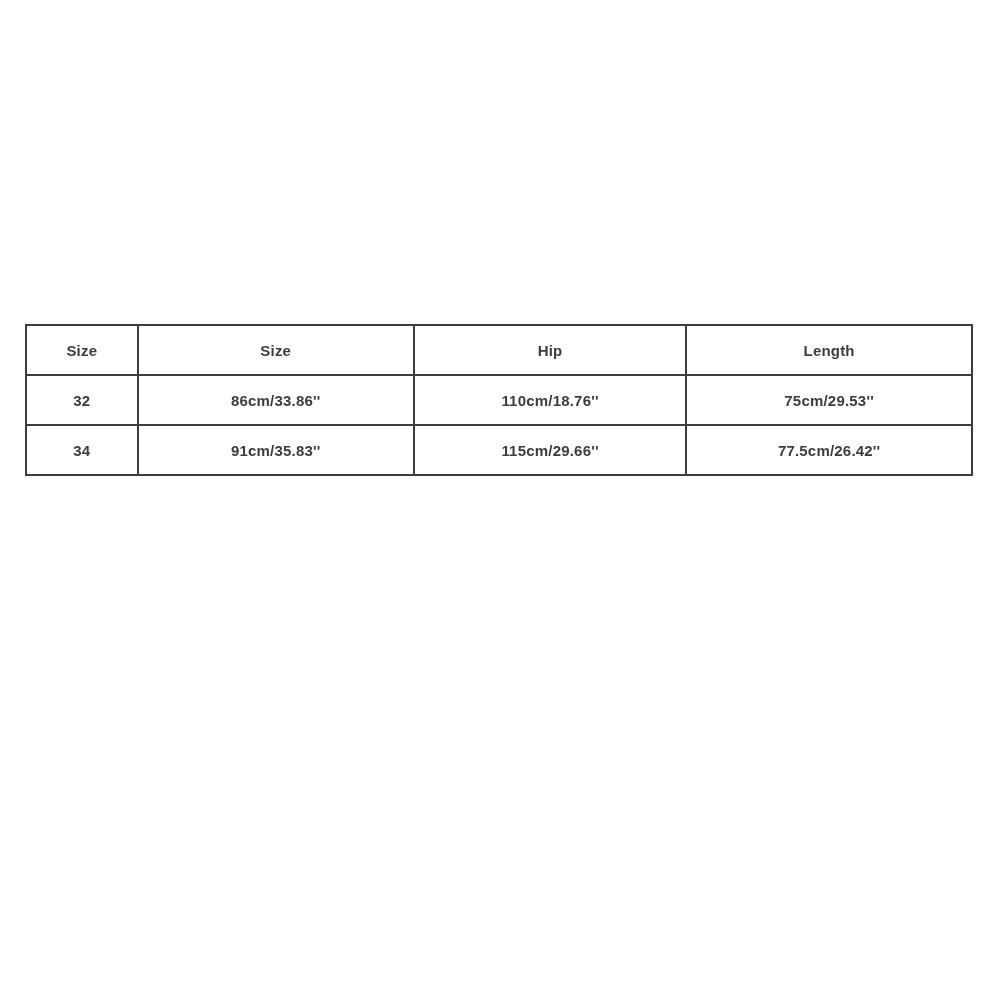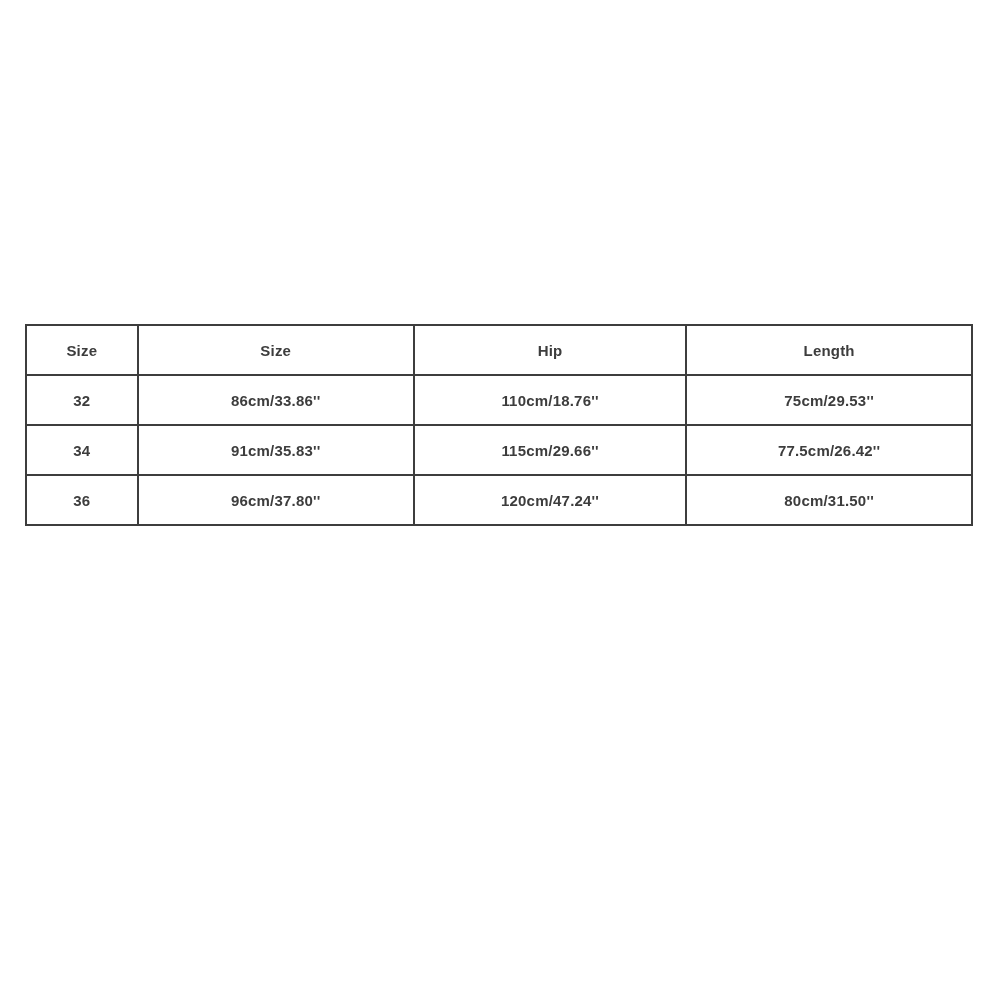--- a/index.html
+++ b/index.html
@@ -72,12 +72,6 @@
         <td>115cm/29.66''</td>
         <td>77.5cm/26.42''</td>
       </tr>
-      <tr>
-        <td>36</td>
-        <td>96cm/37.80''</td>
-        <td>120cm/47.24''</td>
-        <td>80cm/31.50''</td>
-      </tr>
     </tbody>
   </table>
 </div>

